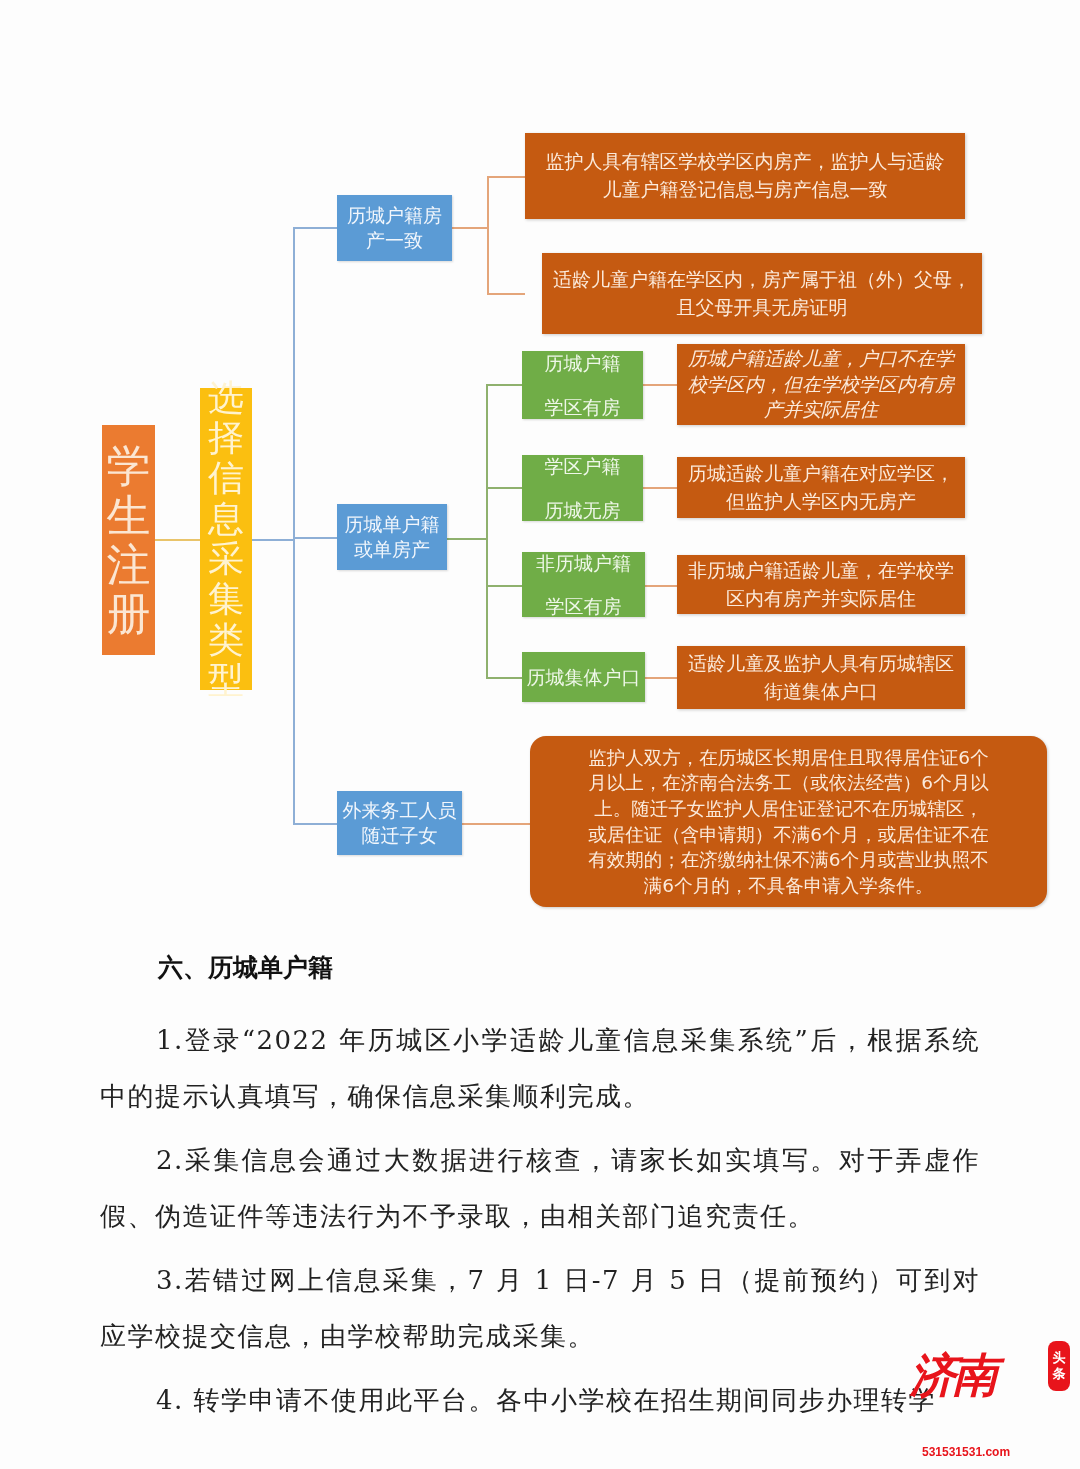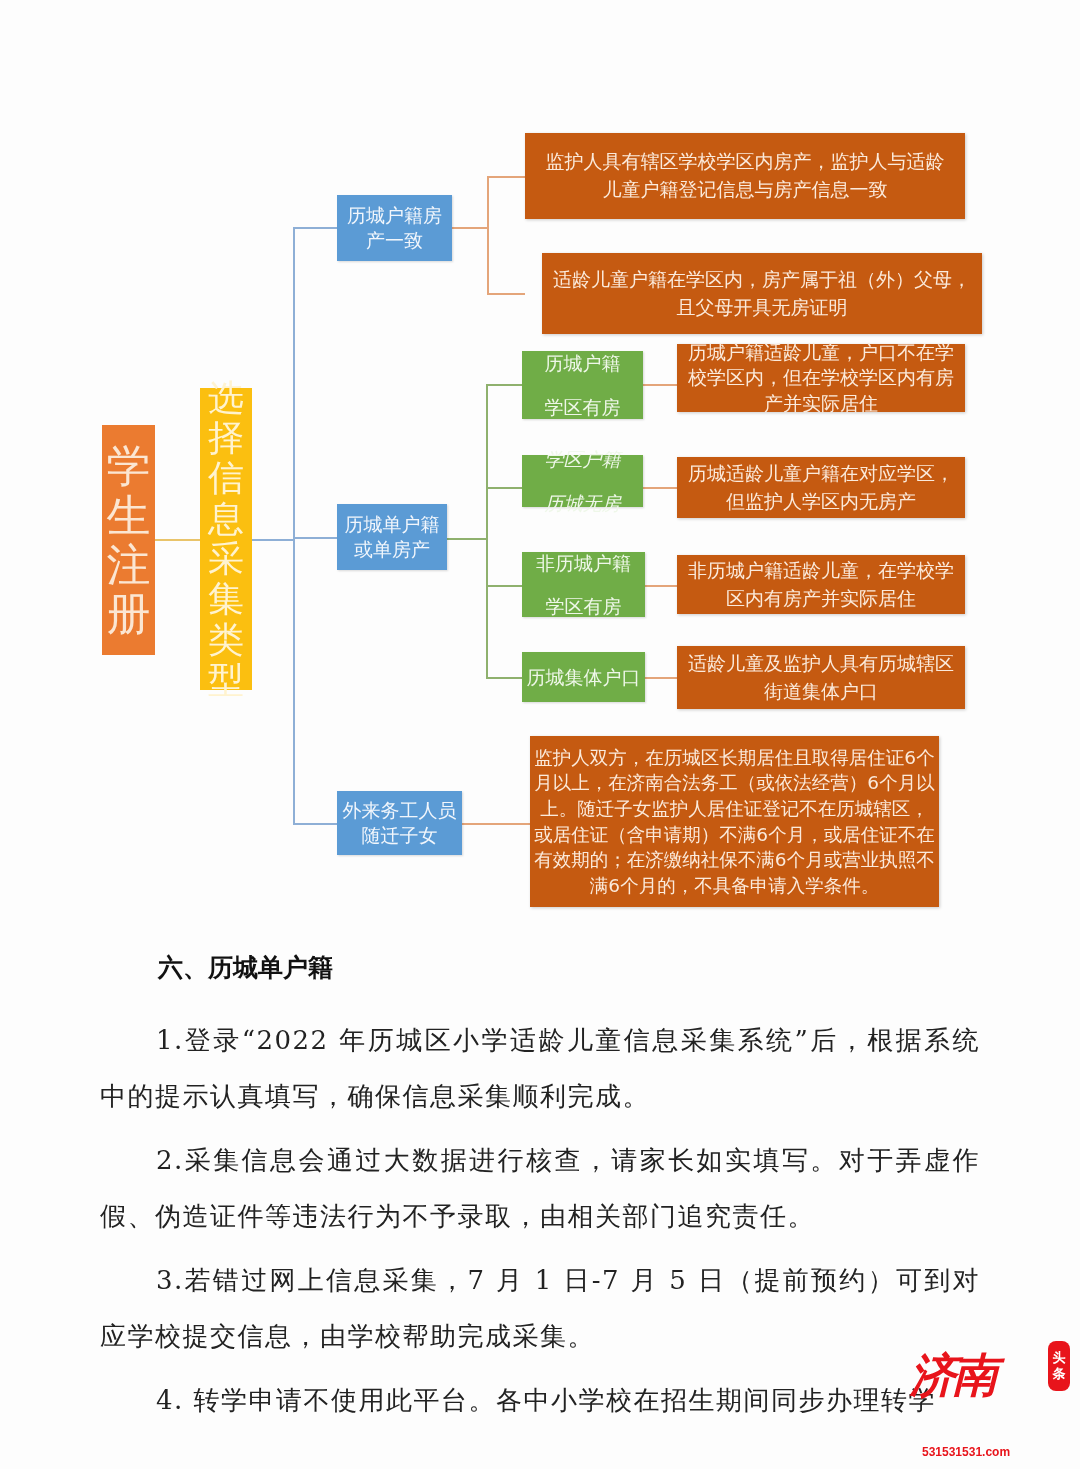--- a/index.html
+++ b/index.html
@@ -98,7 +98,7 @@
   <span>历城户籍</span>
   <span>学区有房</span>
 </div>
-<div class="box vbox orange" style="left:677px; top:344px; width:288px; height:68px; line-height:1.35; padding:4px 4px;">
+<div class="box vbox orange" style="left:677px; top:344px; width:288px; height:81px; line-height:1.35; padding:4px 4px;font-style:italic;">
   <span>历城户籍适龄儿童，户口不在学</span>
   <span>校学区内，但在学校学区内有房</span>
   <span>产并实际居住</span>

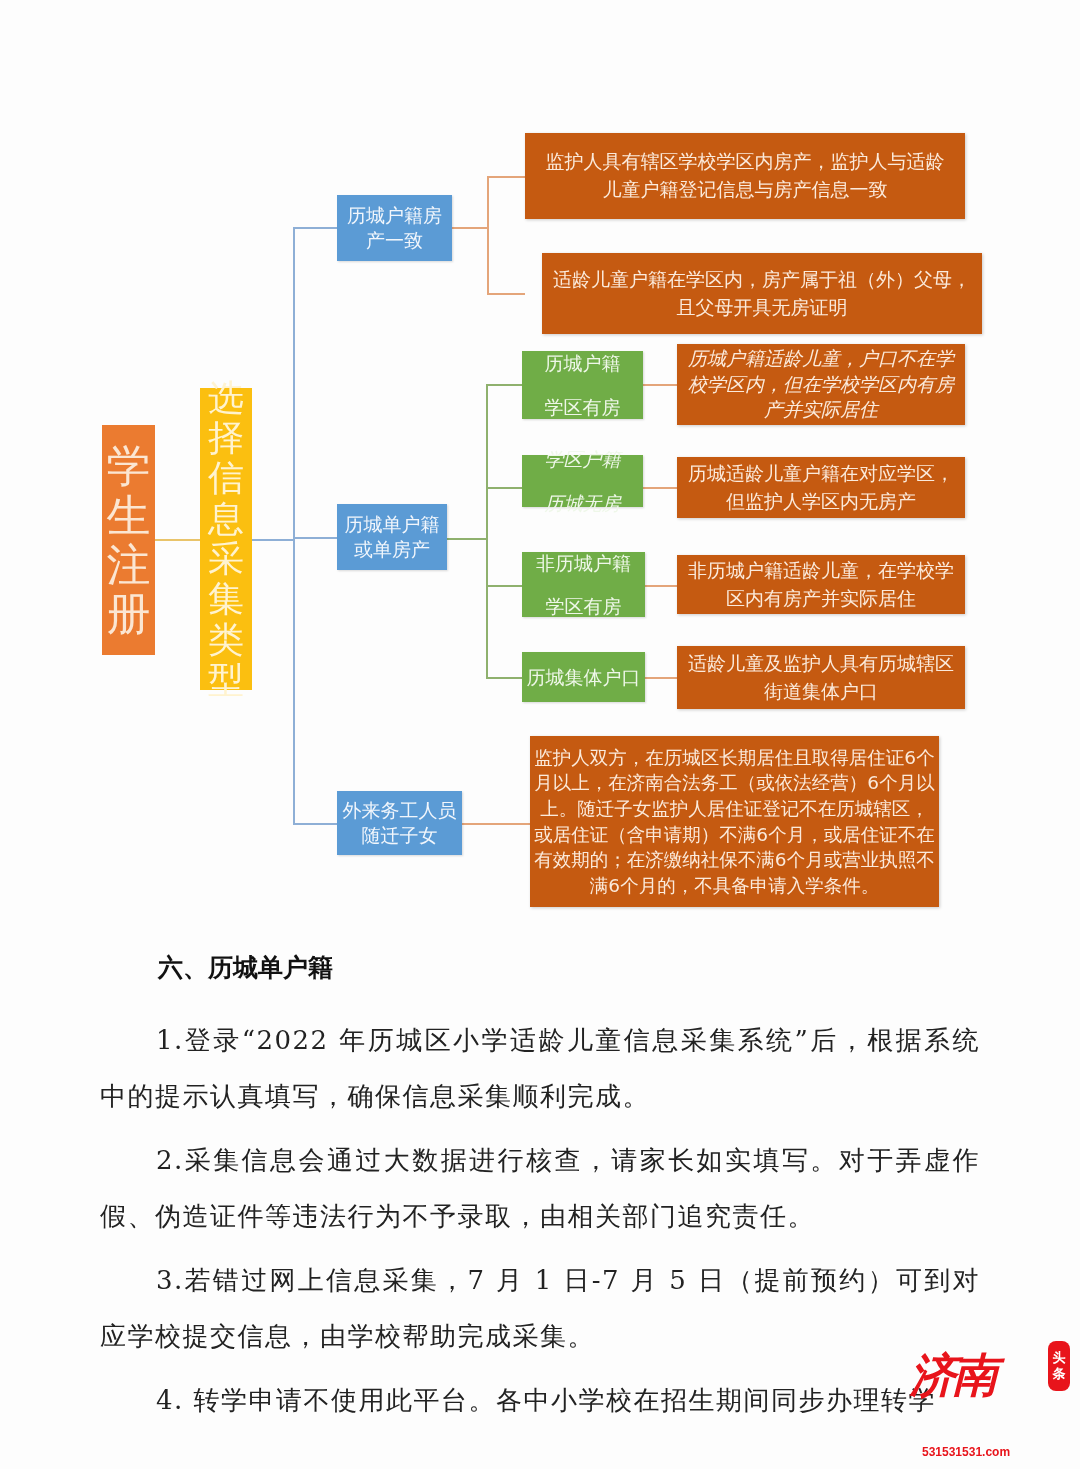--- a/index.html
+++ b/index.html
@@ -104,7 +104,7 @@
   <span>产并实际居住</span>
 </div>
 
-<div class="box vbox green" style="left:522px; top:455px; width:121px; height:52px;font-style:italic;">
+<div class="box vbox green" style="left:522px; top:455px; width:121px; height:66px;">
   <span>学区户籍</span>
   <span>历城无房</span>
 </div>

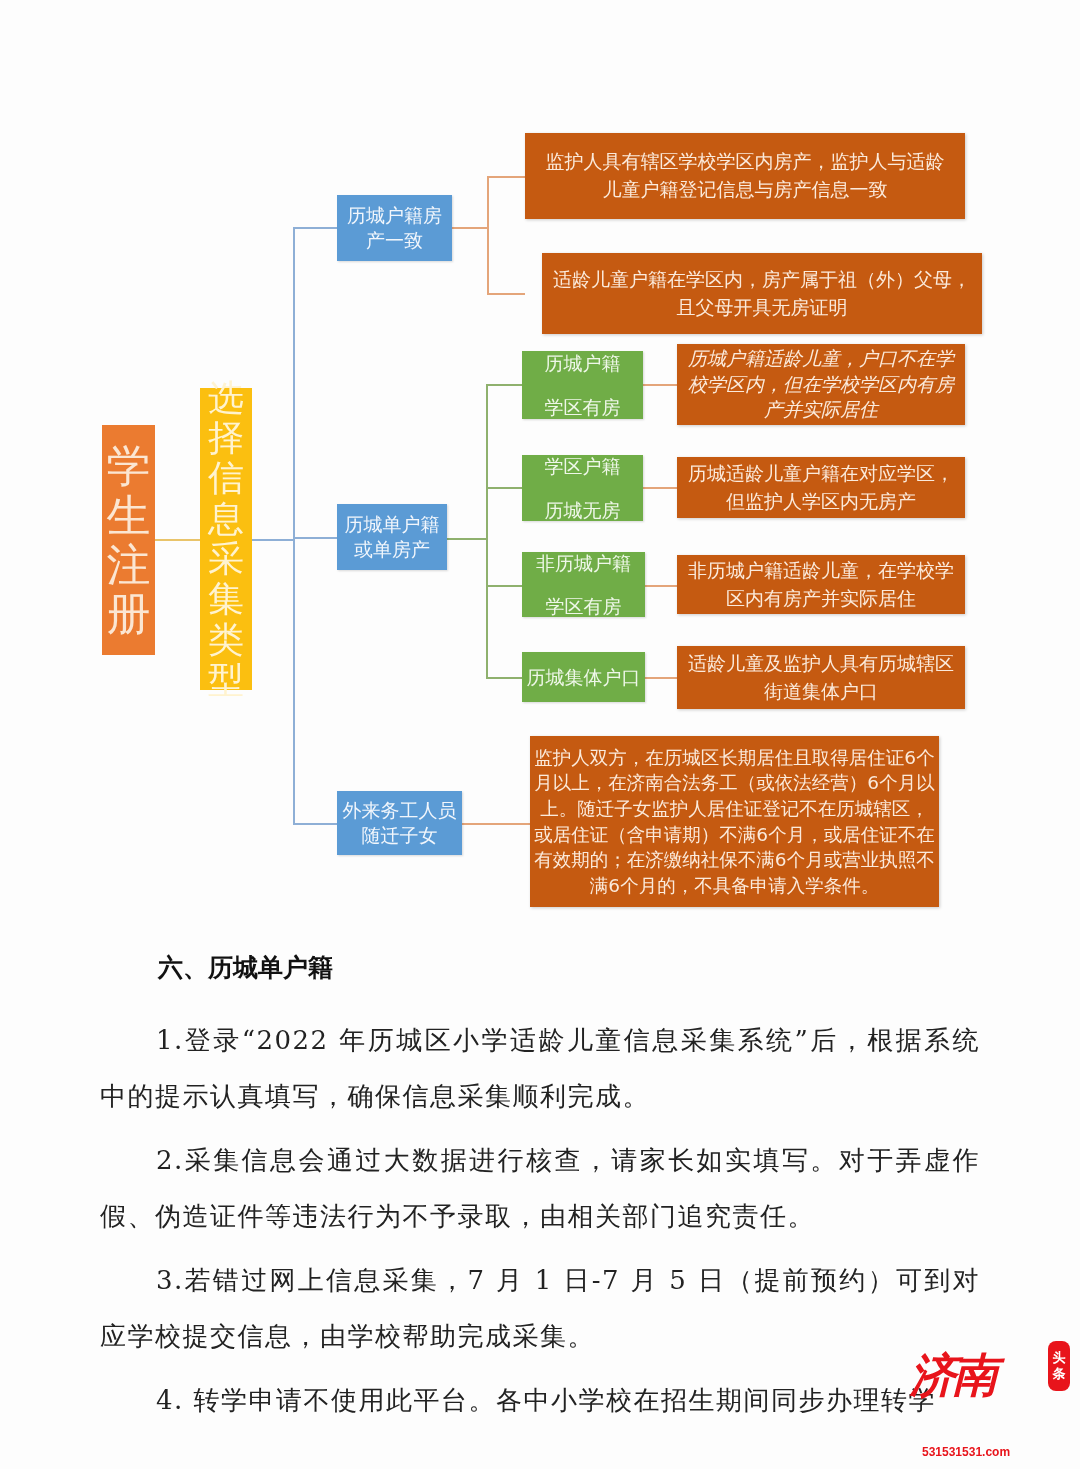--- a/index.html
+++ b/index.html
@@ -134,7 +134,7 @@
   <span>外来务工人员</span>
   <span>随迁子女</span>
 </div>
-<div class="box vbox orange" style="left:530px; top:736px; width:409px; height:171px; line-height:1.38; padding:4px 2px; font-size:18.5px;">
+<div class="box vbox orange" style="left:530px; top:736px; width:517px; height:171px; line-height:1.38; padding:4px 2px; font-size:18.5px;border-radius:16px;">
   <span>监护人双方，在历城区长期居住且取得居住证6个</span>
   <span>月以上，在济南合法务工（或依法经营）6个月以</span>
   <span>上。随迁子女监护人居住证登记不在历城辖区，</span>

